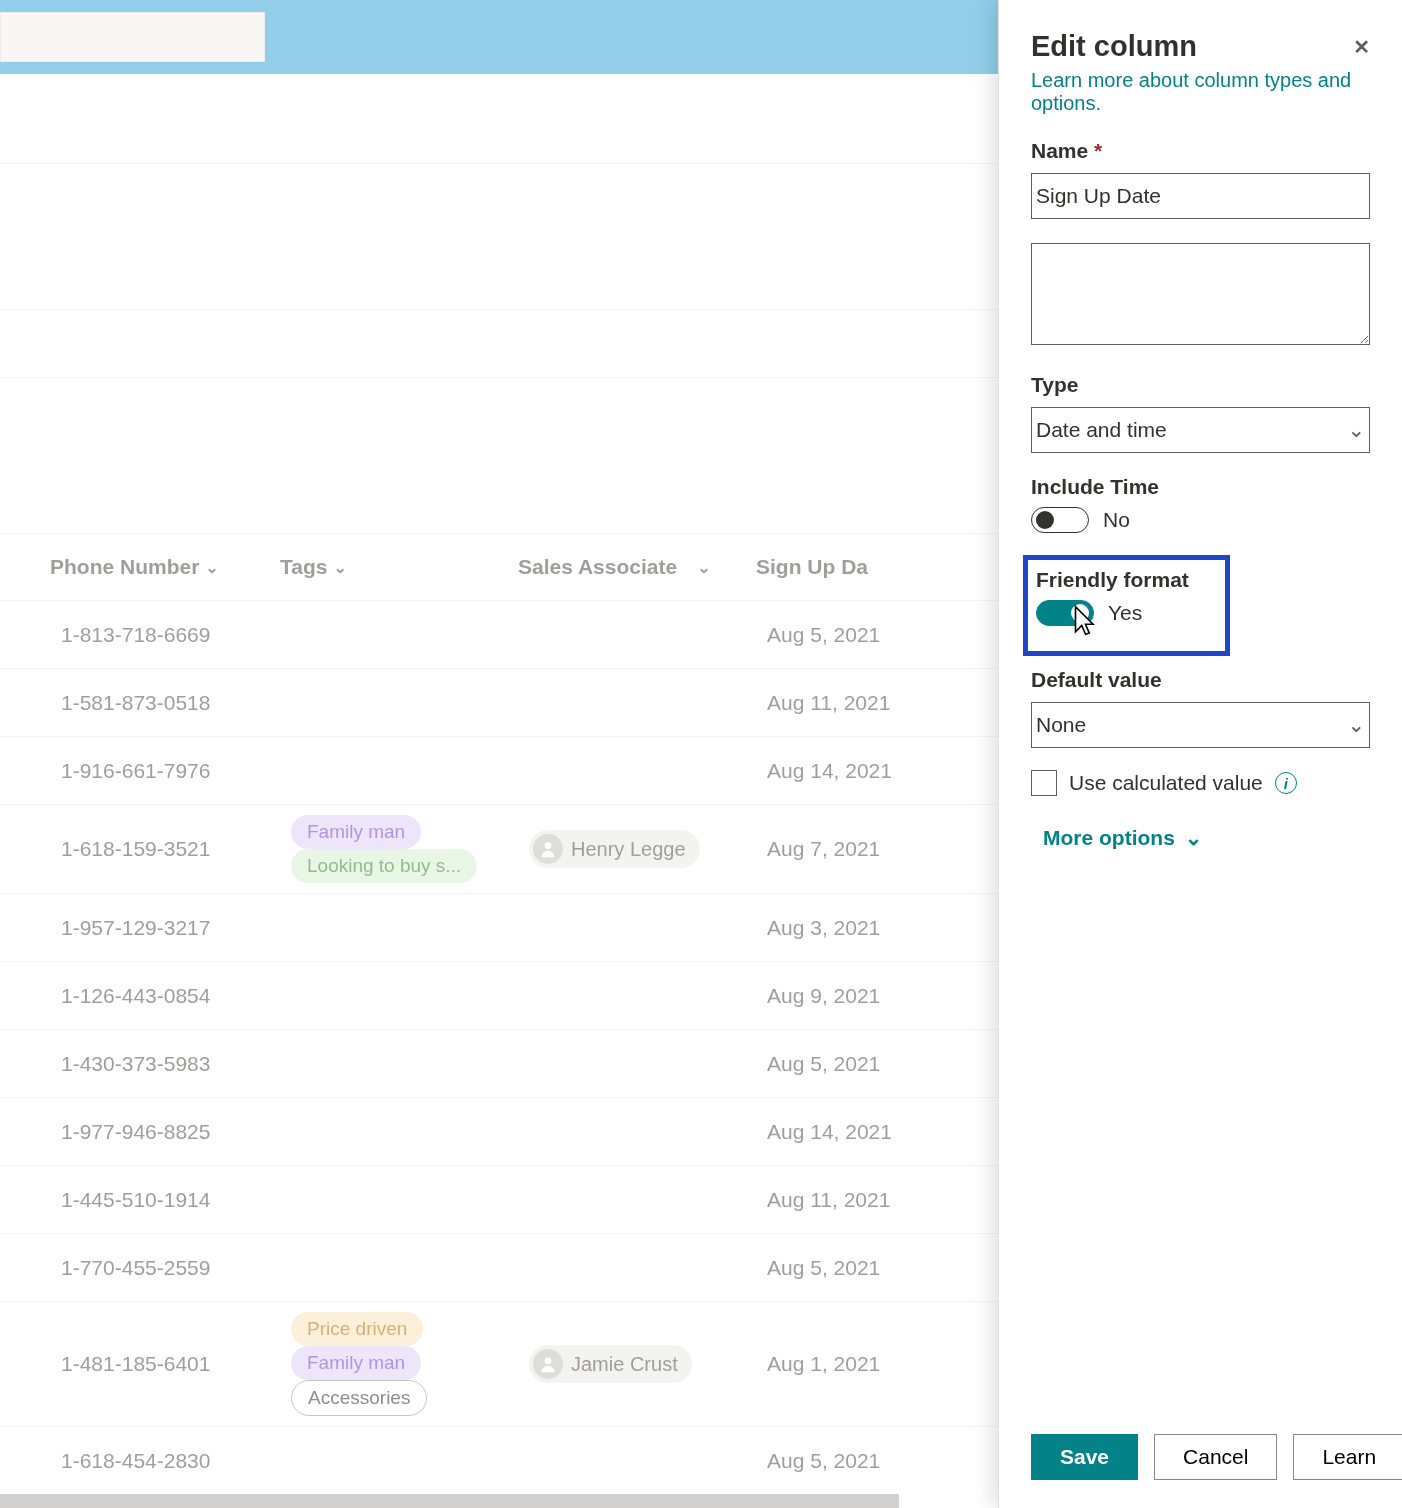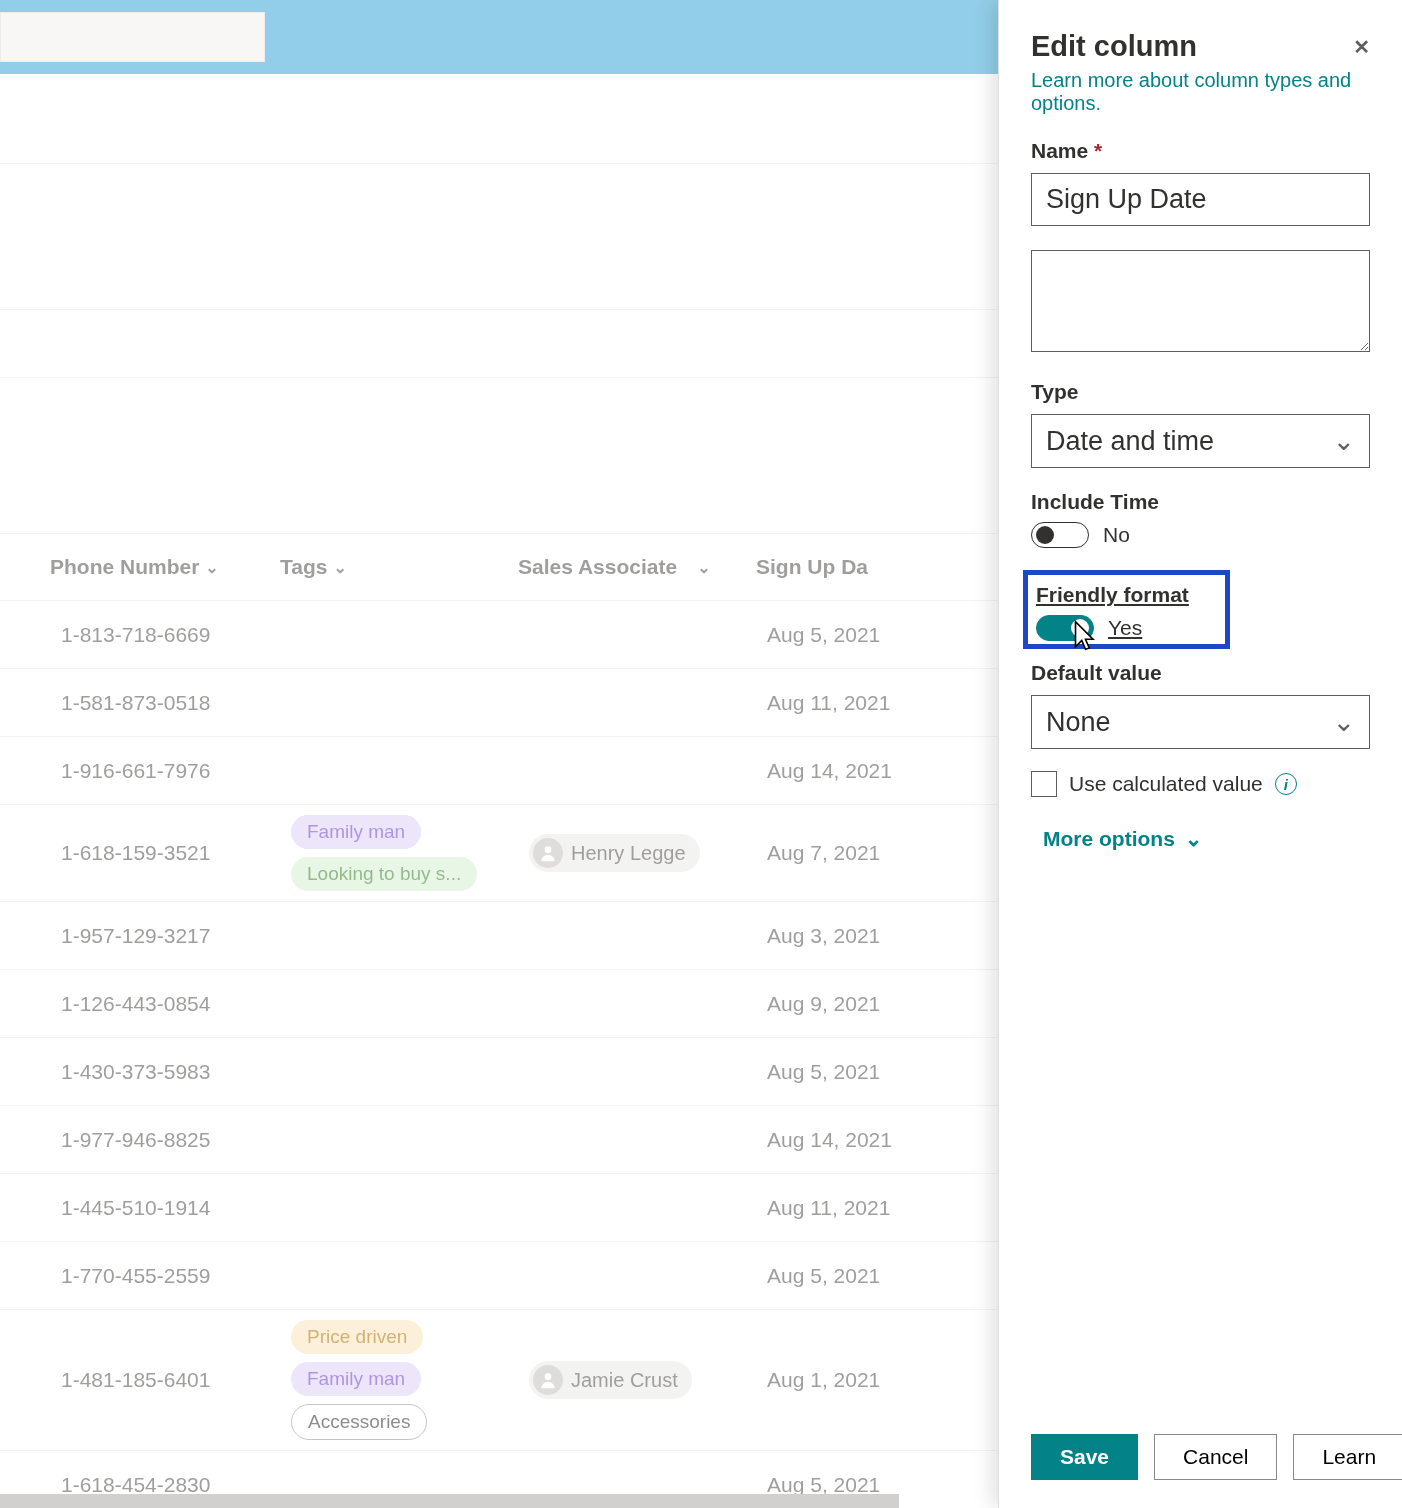--- a/index.html
+++ b/index.html
@@ -58,7 +58,7 @@
   .field-label { font-size: 21px; font-weight: 600; color: #323130; margin-bottom: 10px; }
   .req { color: #a4262c; }
   .input, .select, .textarea {
-    width: 100%; border: 1px solid #605e5c; font-size: 27px; padding: 10px 14px; background: #fff; color: #323130;
+    width: 100%; border: 1px solid #605e5c; font-size: 21px; padding: 10px 4px; background: #fff; color: #323130;
   }
   .textarea { height: 102px; resize: both; }
   .select { display: flex; justify-content: space-between; align-items: flex-end; cursor: pointer; }

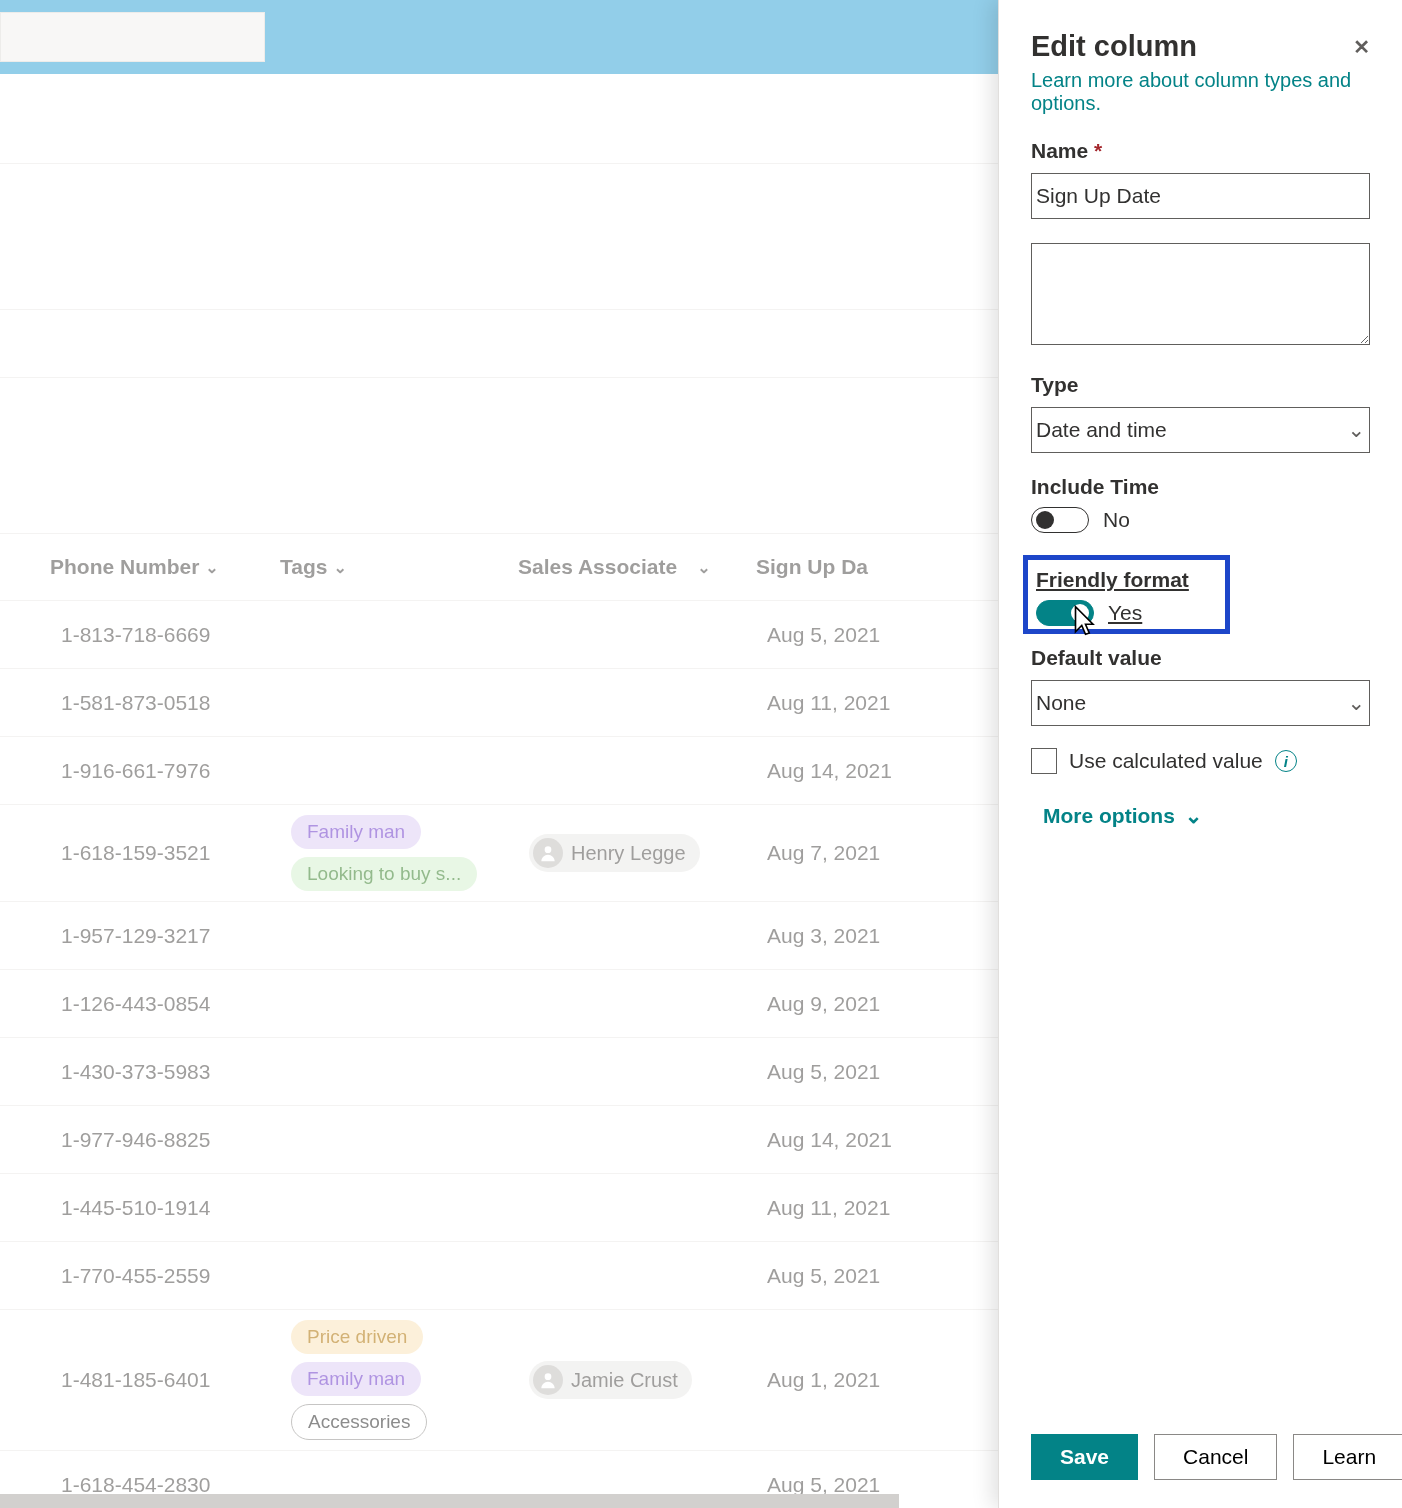--- a/index.html
+++ b/index.html
@@ -72,7 +72,7 @@
   .switch.on { background: #038387; border-color: #038387; }
   .switch.on .knob { background: #fff; left: auto; right: 4px; }
 
-  .highlight { border: 5px solid #1d46c9; padding: 8px 36px 3px 8px; margin-left: -8px; display: inline-block; text-decoration: underline; }
+  .highlight { border: 5px solid #1d46c9; padding: 8px 36px 25px 8px; margin-left: -8px; display: inline-block; }
 
   .cursor { position: absolute; width: 30px; height: 38px; pointer-events: none; }
 

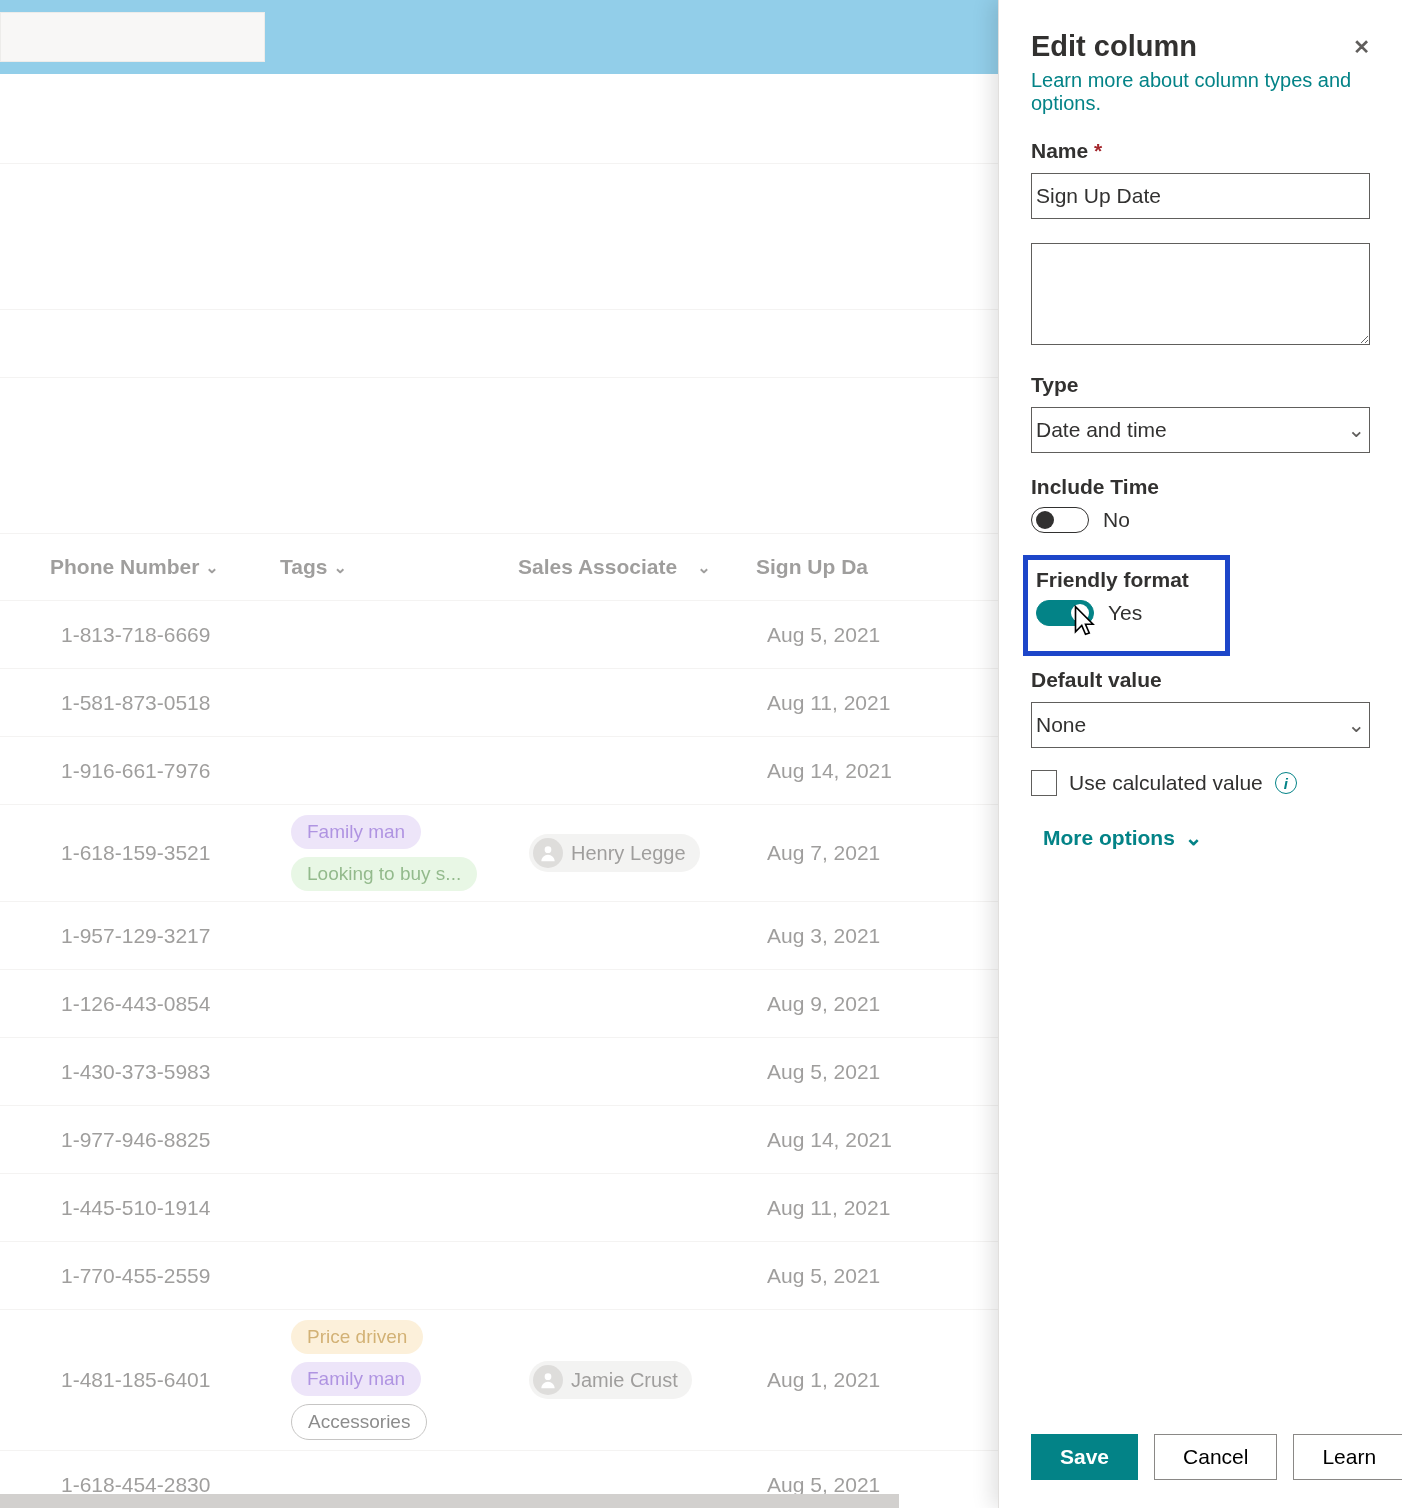--- a/index.html
+++ b/index.html
@@ -26,7 +26,7 @@
   .row { display: flex; padding: 0 0 0 50px; min-height: 68px; align-items: center; border-top: 1px solid #edebe9; color: #605e5c; font-size: 21px; }
   .row:first-child { border-top: 1px solid #edebe9; }
   .cell-phone { width: 230px; margin-left: 11px; }
-  .cell-tags  { width: 238px; display: flex; flex-direction: column; gap: 8px; align-items: flex-start; padding: 10px 10px 10px 0; }
+  .cell-tags  { width: 238px; display: flex; flex-direction: column; gap: 0; align-items: flex-start; padding: 10px 10px 10px 0; }
   .cell-sales { width: 238px; }
   .cell-date  { flex: 1; }
 

